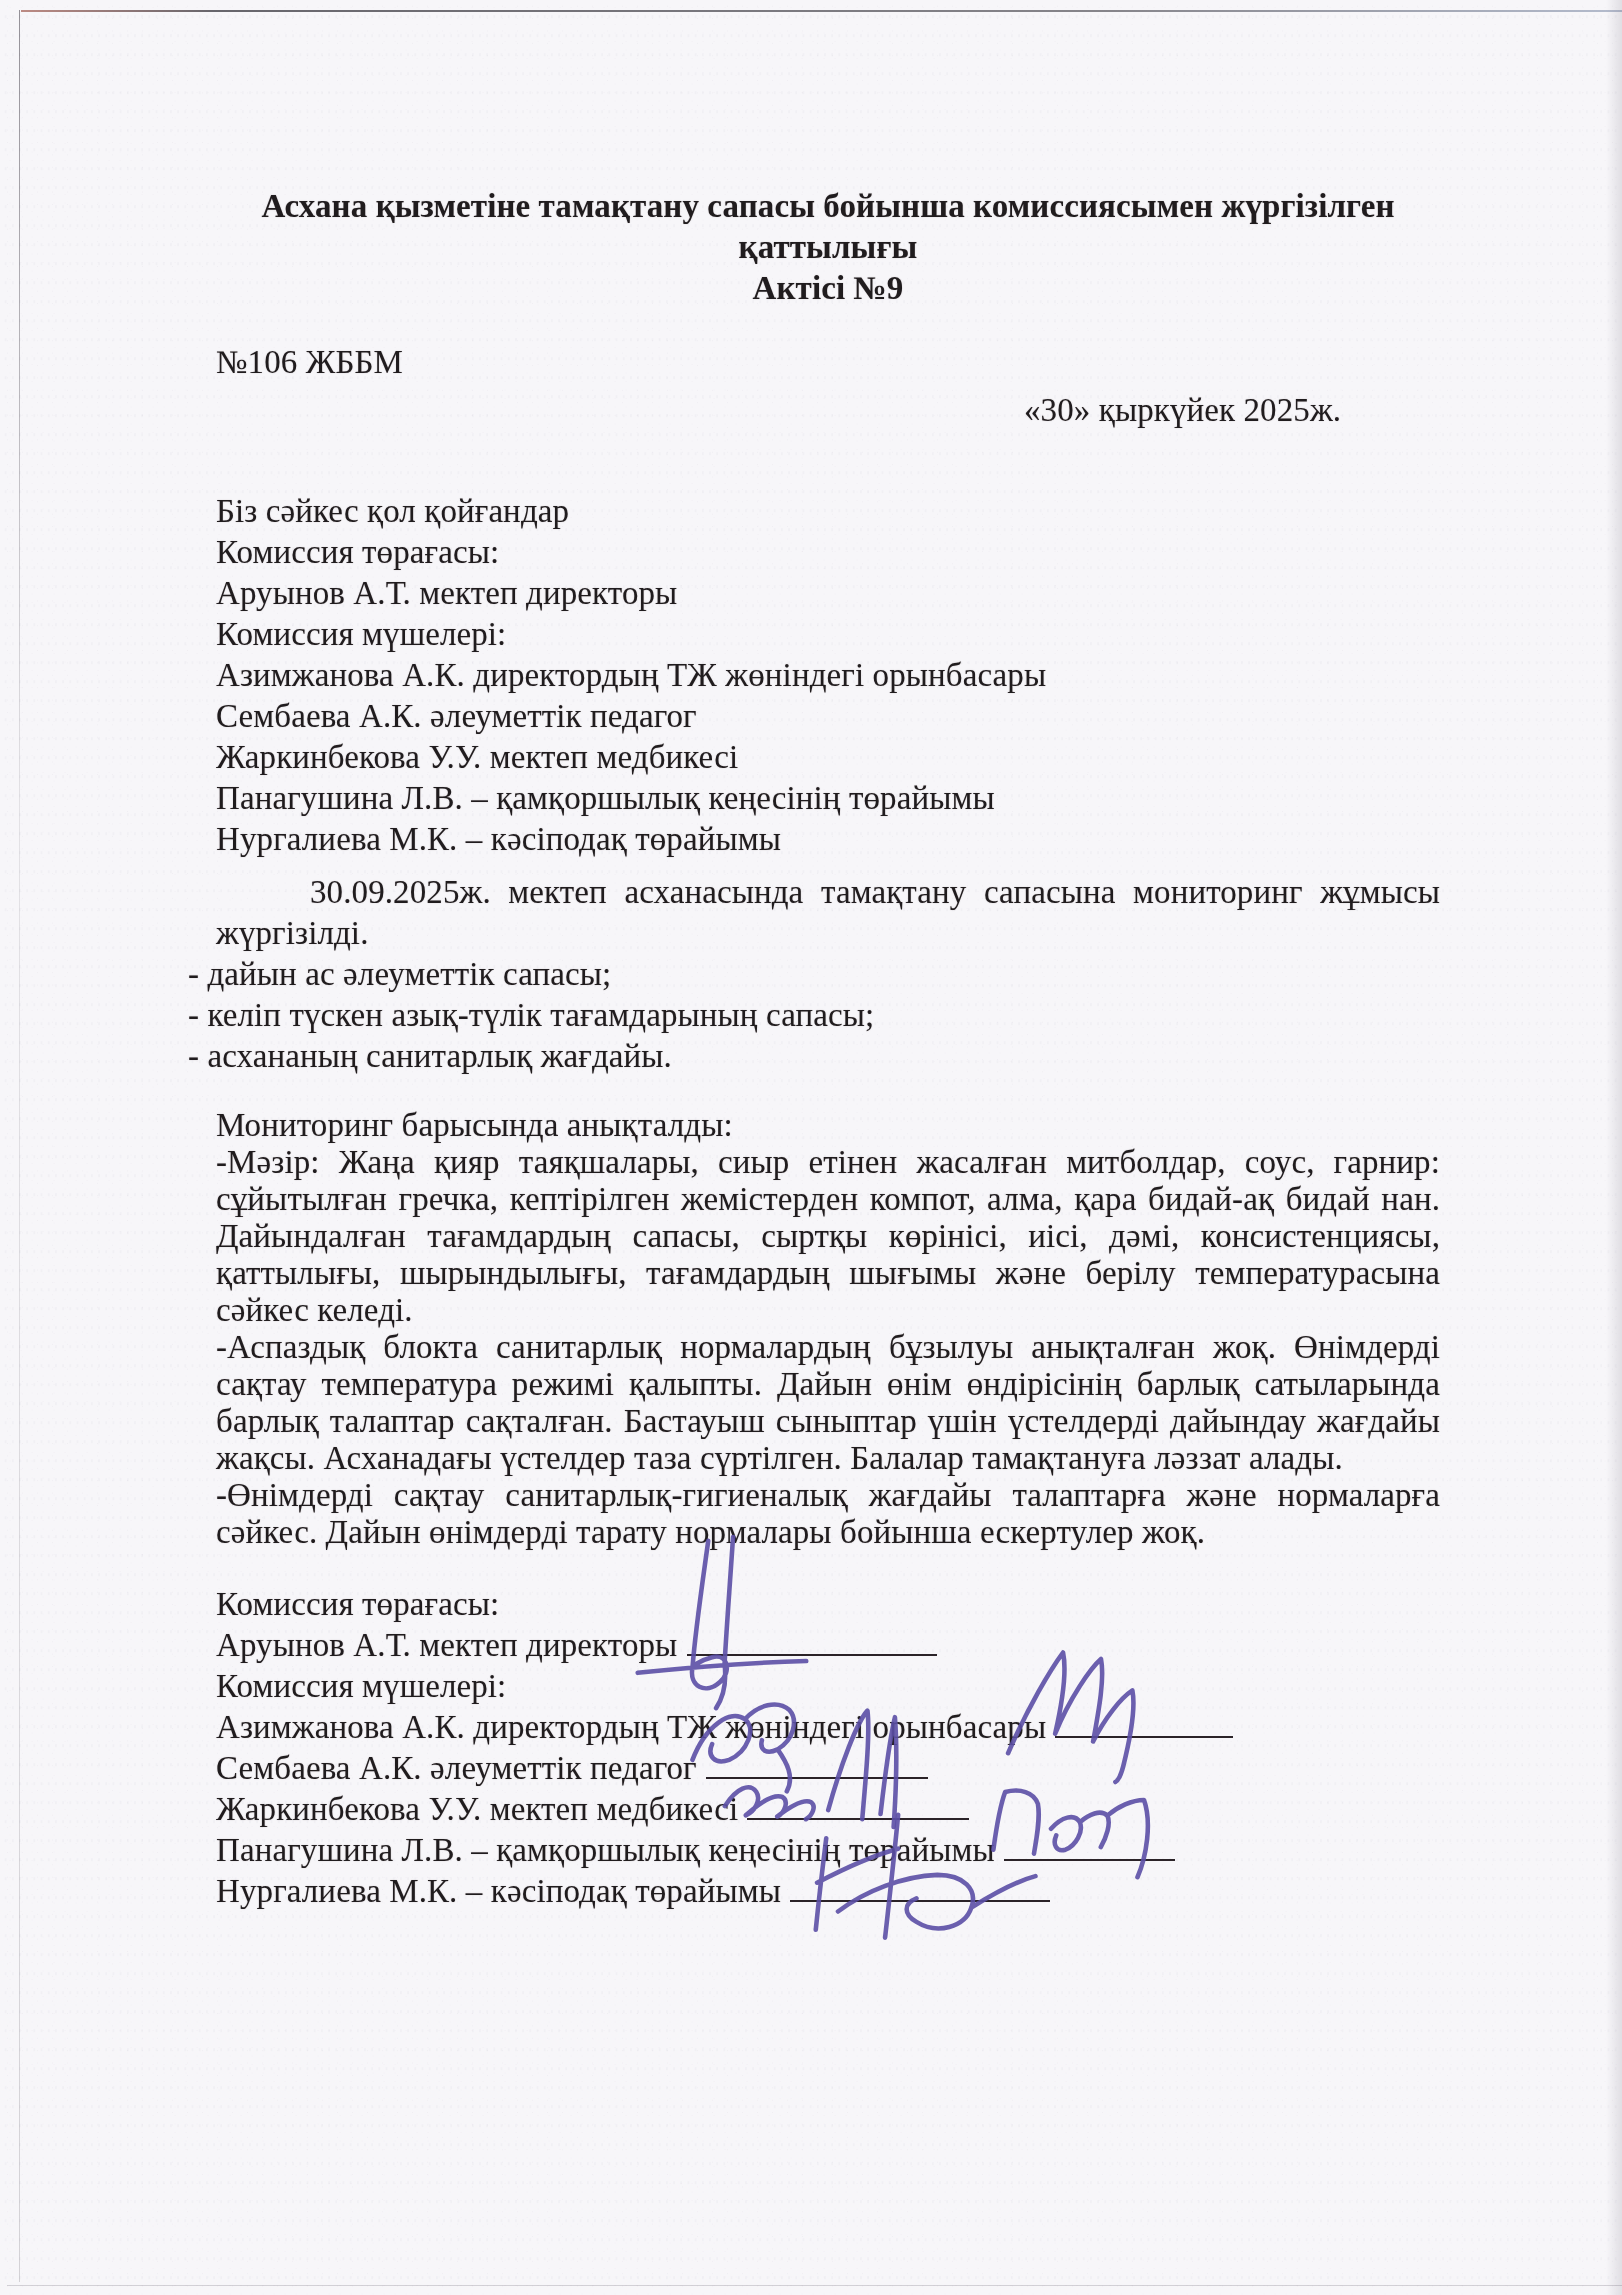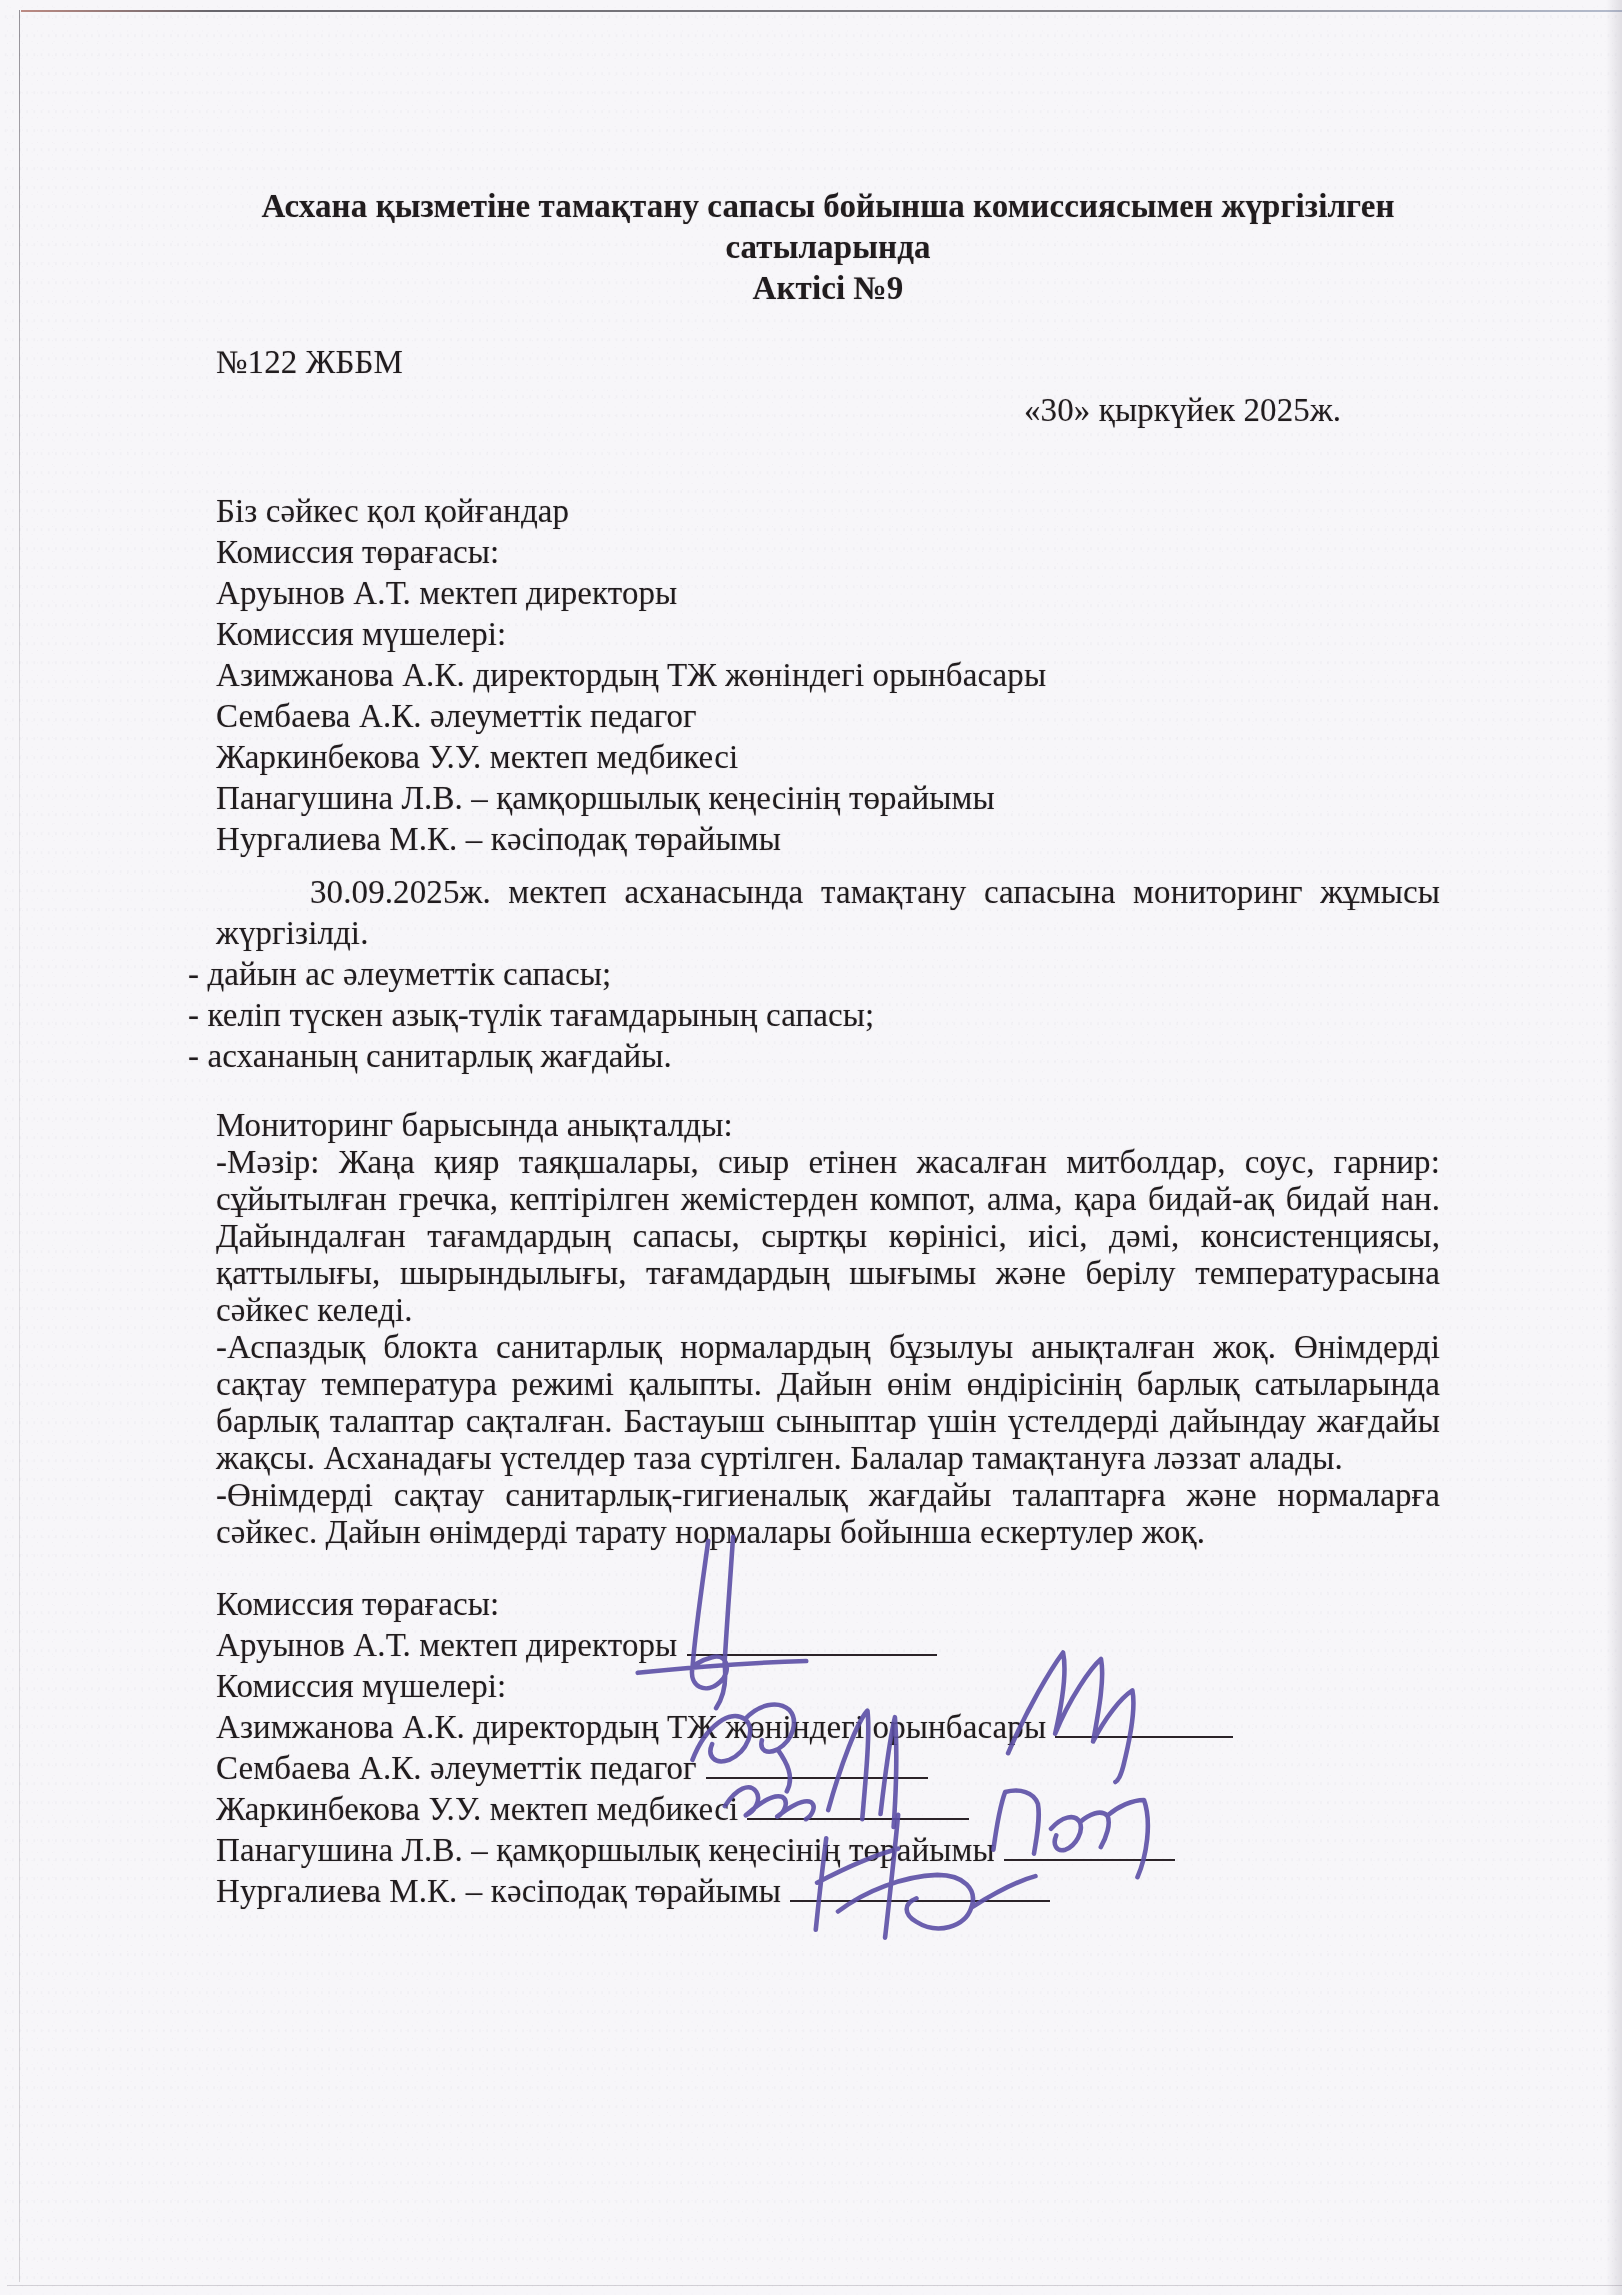--- a/index.html
+++ b/index.html
@@ -60,7 +60,7 @@
 
     <div class="title">
       <div>Асхана қызметіне тамақтану сапасы бойынша комиссиясымен жүргізілген</div>
-      <div>сатыларында</div>
+      <div>қаттылығы</div>
       <div>Актісі №9</div>
     </div>
 

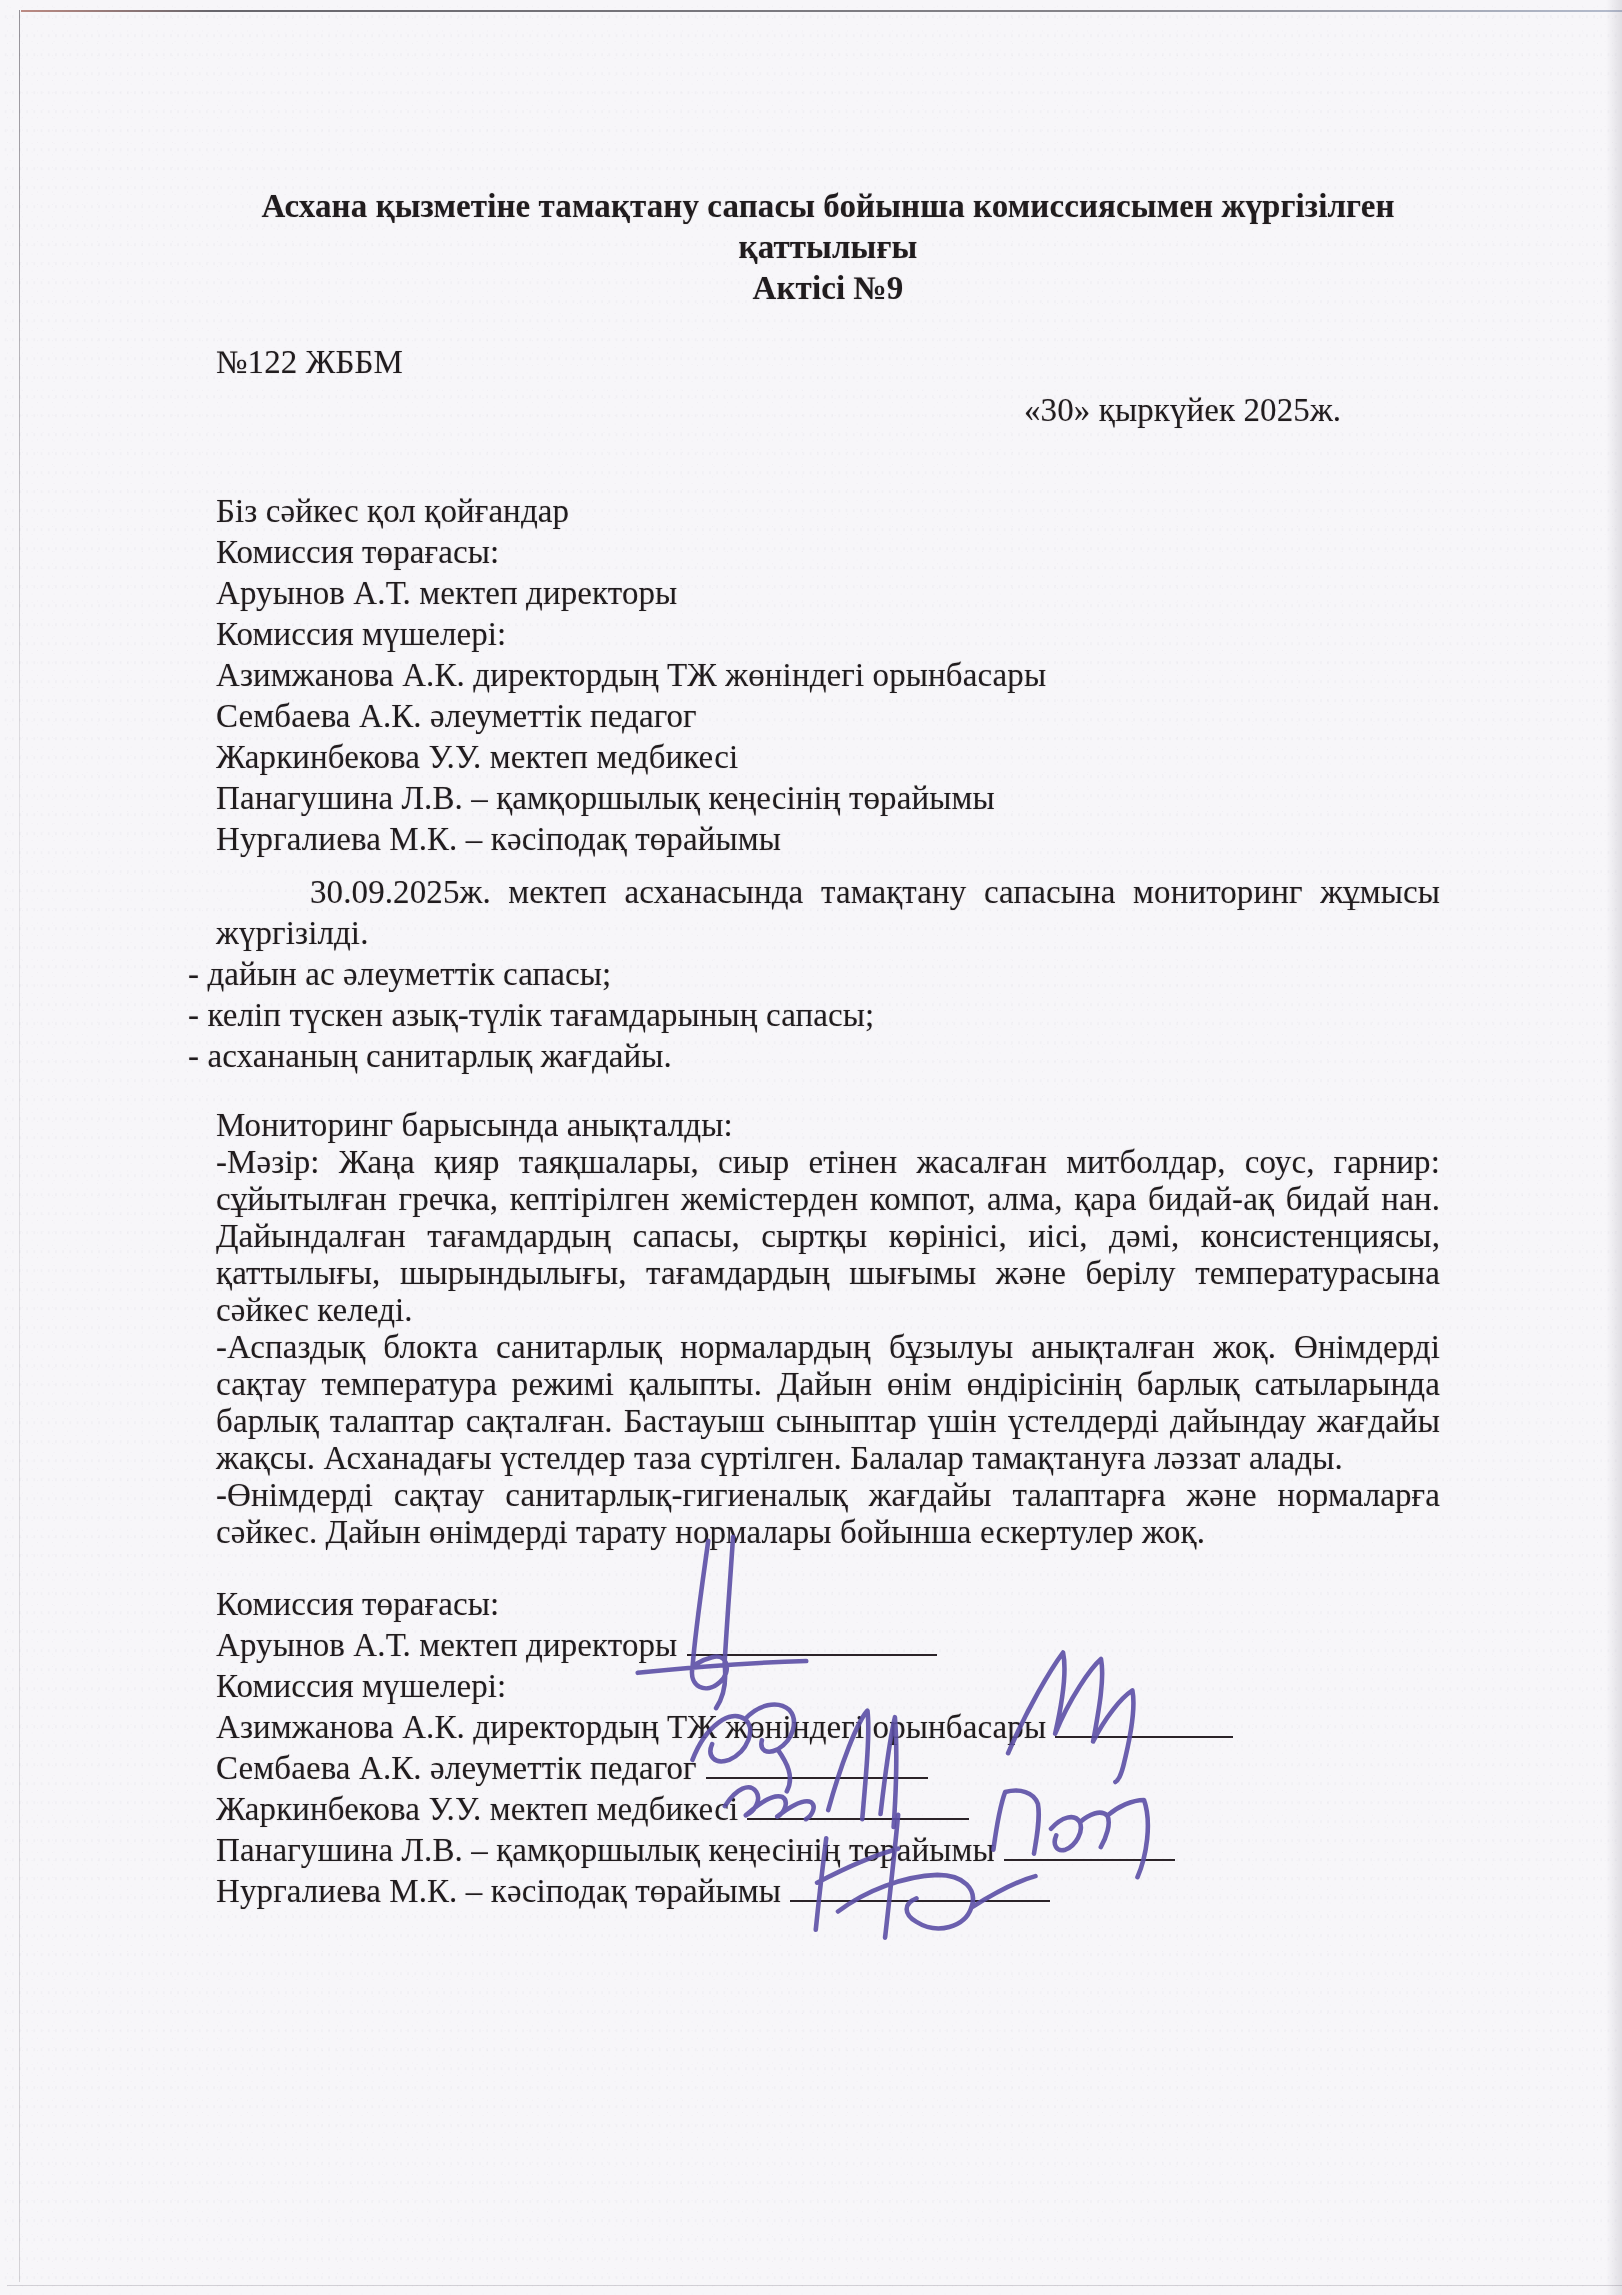--- a/index.html
+++ b/index.html
@@ -65,7 +65,7 @@
     </div>
 
     <div class="meta">
-      <div>№122 ЖББМ</div>
+      <div>№106 ЖББМ</div>
       <div class="date">«30» қыркүйек 2025ж.</div>
     </div>
 

